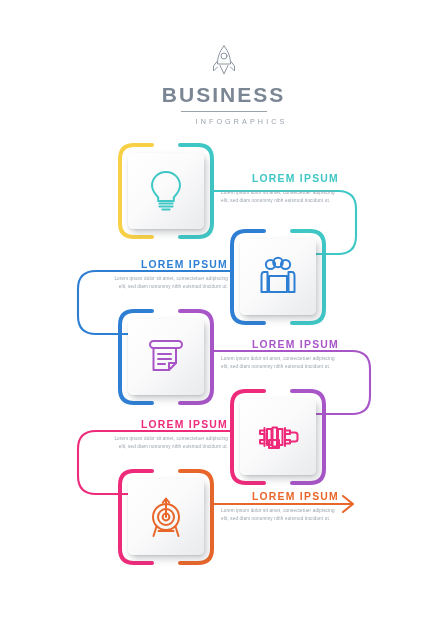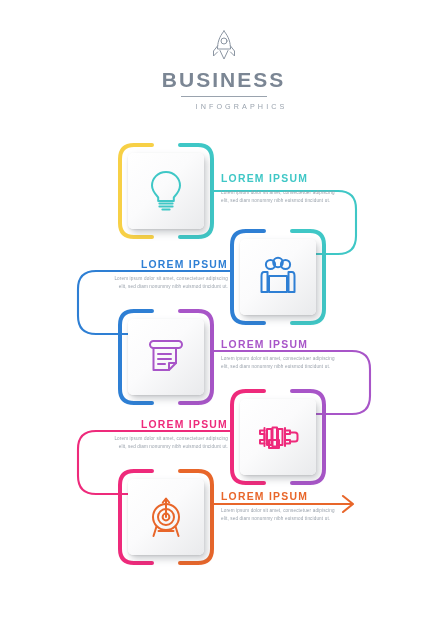--- a/index.html
+++ b/index.html
@@ -13,7 +13,7 @@
   #stage { position:relative; width:447px; height:626px; }
 
   
-  .header { position:absolute; left:0; top:29px; width:447px; text-align:center; }
+  .header { position:absolute; left:0; top:44px; width:447px; text-align:center; }
   .rocket { display:block; margin:0 auto 6px auto; }
   .brand-title {
     font-size:21px; letter-spacing:2.0px; color:#7b8694;

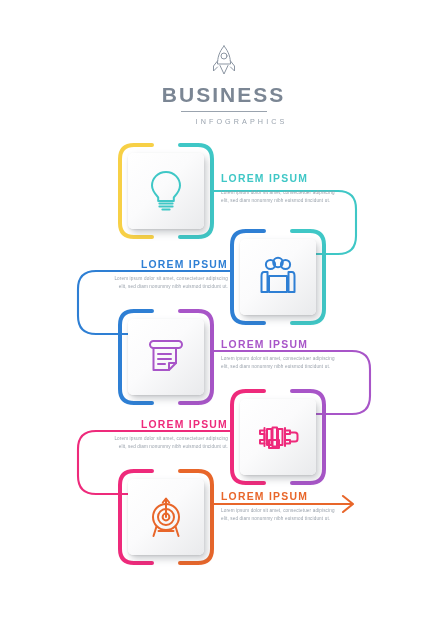--- a/index.html
+++ b/index.html
@@ -45,7 +45,7 @@
   .txt { position:absolute; width:118px; }
   .txt .head {
     font-size:10.4px; font-weight:700; letter-spacing:1.25px;
-    line-height:1.1; margin-bottom:5px;
+    line-height:1.1; margin-bottom:5px;text-align:right;
   }
   .txt .body {
     font-size:4.6px; line-height:1.72; color:#9aa2ac; letter-spacing:.15px;

